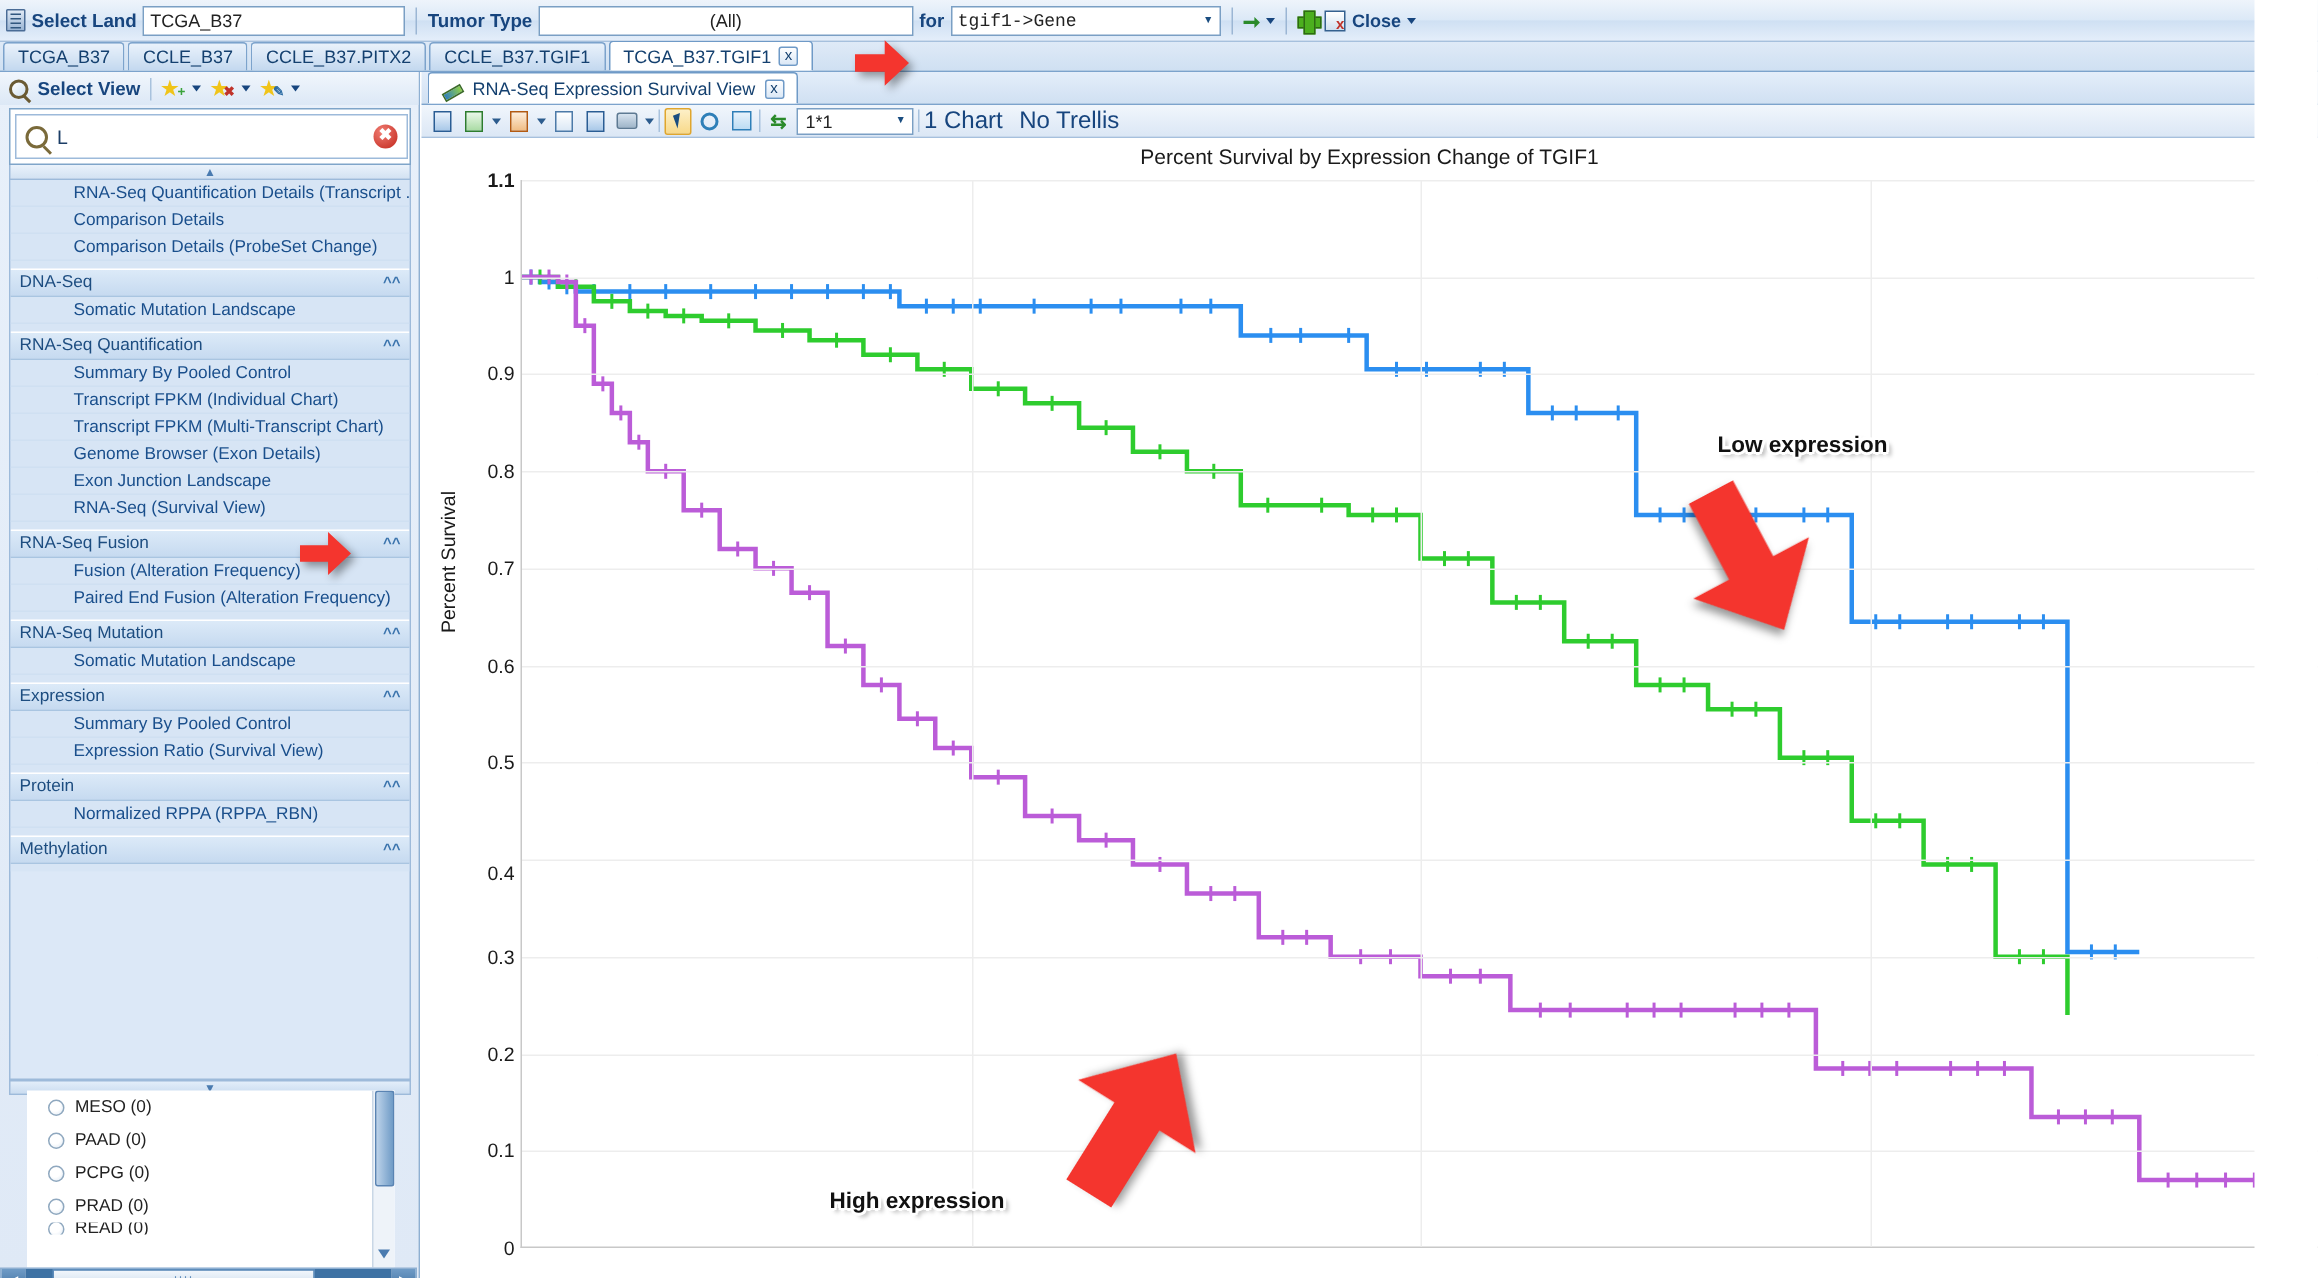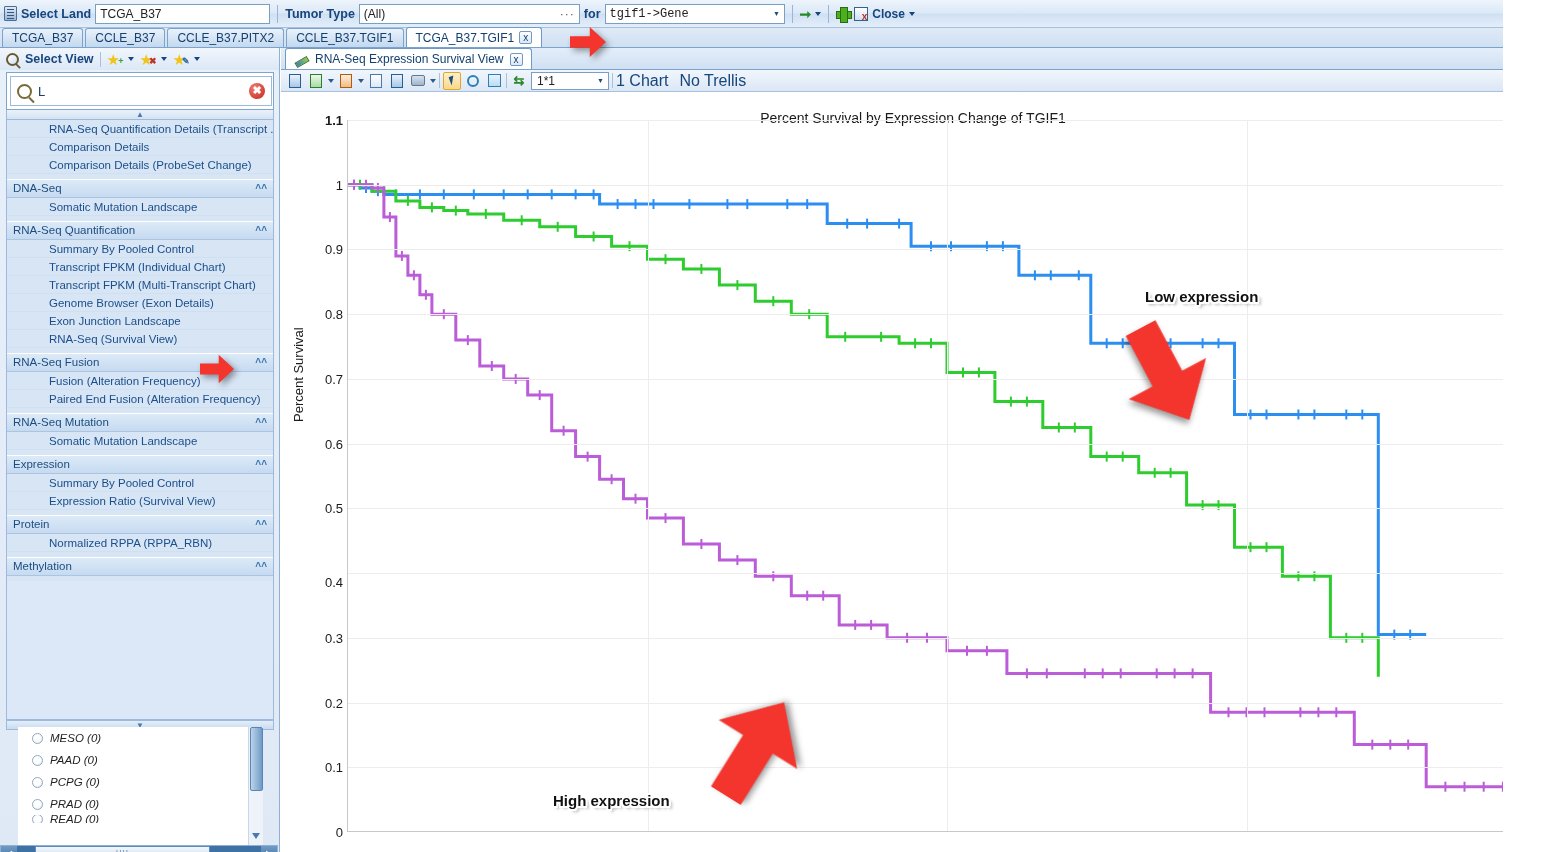--- a/index.html
+++ b/index.html
@@ -259,7 +259,7 @@
   <div class="tb-input" style="width:175px;">TCGA_B37</div>
   <div class="tb-sep"></div>
   <span class="tb-label">Tumor Type</span>
-  <div class="tb-input" style="width:221px;display:flex;align-items:center;">
+  <div class="tb-input" style="width:250px;display:flex;align-items:center;flex-direction:column;">
     <span>(All)</span>
     <span style="margin-left:auto;color:#555;letter-spacing:1px;">···</span>
   </div>

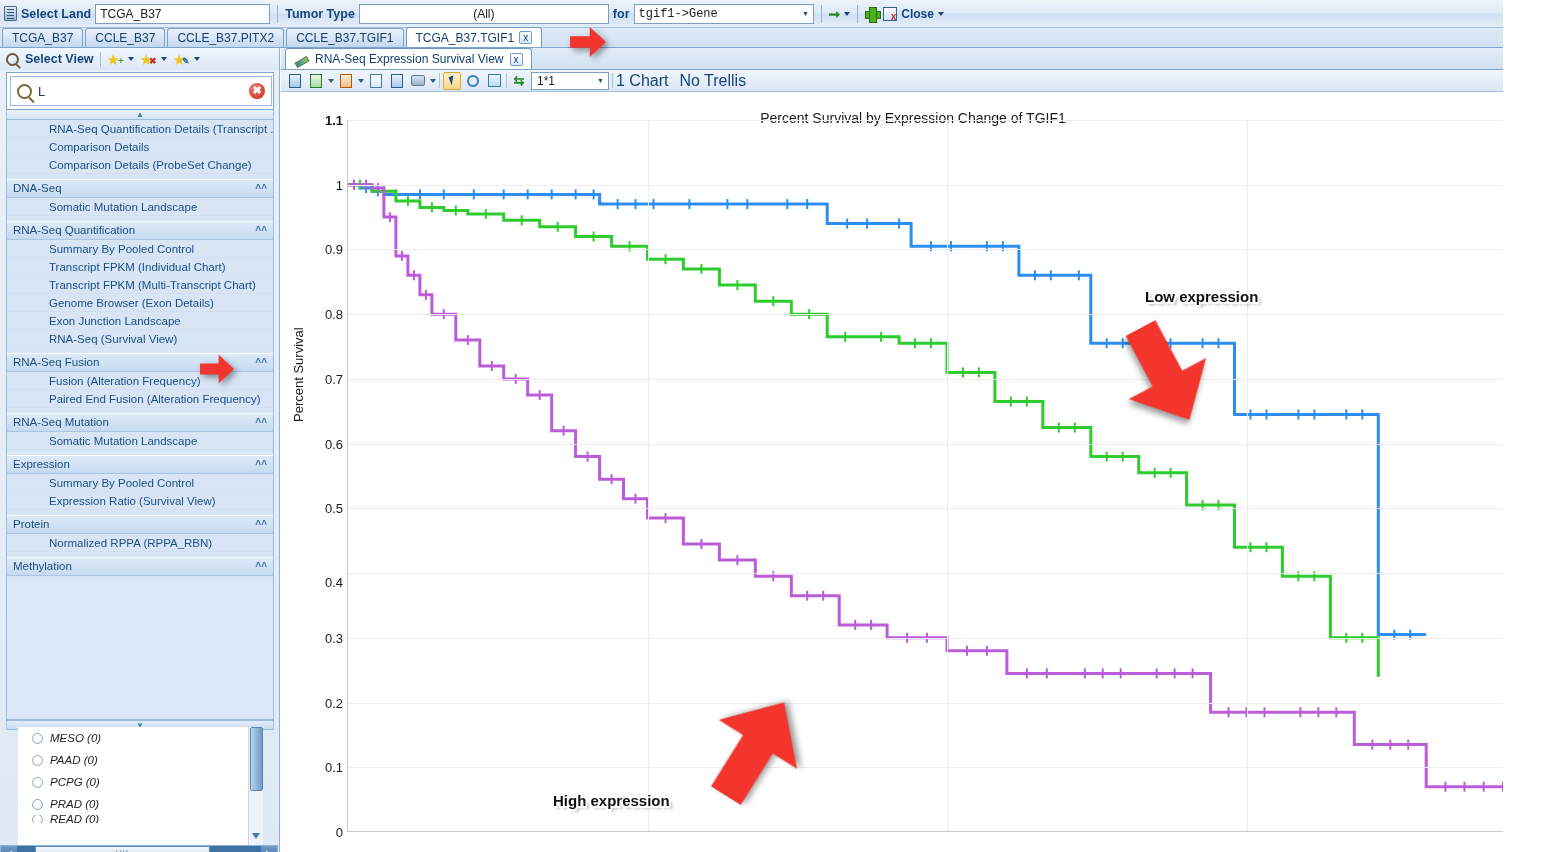--- a/index.html
+++ b/index.html
@@ -219,7 +219,7 @@
 
   #plotwrap{position:absolute;left:0;top:44px;width:1264px;height:760px;background:#fff;}
   #charttitle{
-    position:absolute;left:0;top:18px;width:1264px;text-align:center;
+    position:absolute;left:0;top:4px;width:1264px;text-align:center;
     font-size:14px;color:#1a1a1a;
   }
   #ylabel{

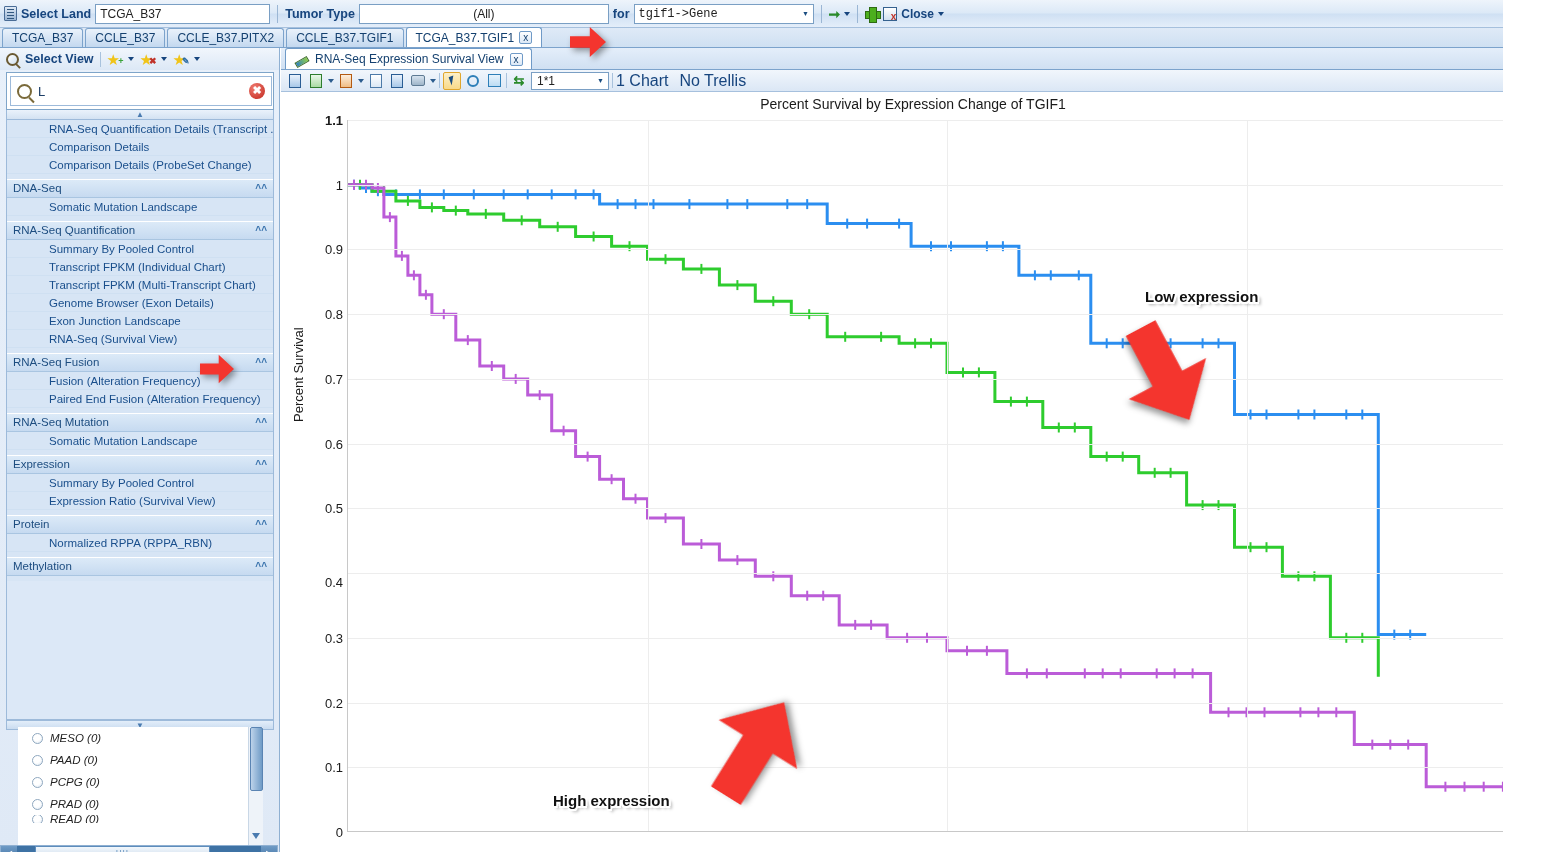--- a/index.html
+++ b/index.html
@@ -150,7 +150,7 @@
     position:absolute;left:18px;top:679px;width:245px;height:118px;background:#ffffff;
     border:none;overflow:hidden;
   }
-  .radio-row{height:22px;display:flex;align-items:center;gap:7px;padding-left:14px;color:#222;font-size:11.5px;font-style:italic;}
+  .radio-row{height:22px;display:flex;align-items:center;gap:7px;padding-left:14px;color:#222;font-size:11.5px;}
   .radio-dot{
     width:11px;height:11px;border-radius:50%;border:1px solid #8fa8bf;
     background:radial-gradient(circle at 40% 35%,#ffffff 45%,#dbe6f2 100%);flex:none;

